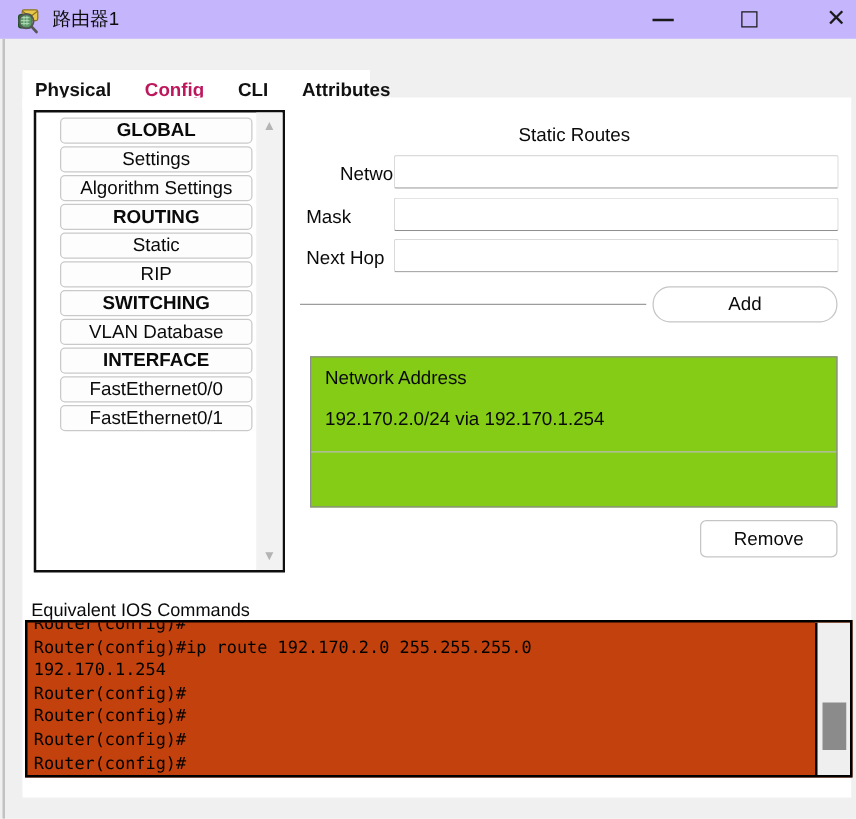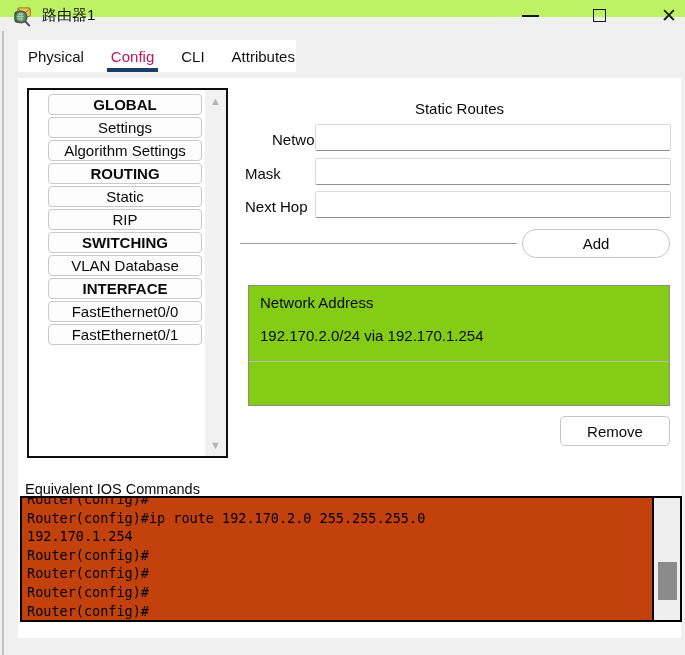--- a/index.html
+++ b/index.html
@@ -9,7 +9,7 @@
   #window { position:relative; width:685px; height:655px; background:#f0f0f0; overflow:hidden; }
 
   
-  .titlebar { position:absolute; left:0; top:0; width:685px; height:17px; background:#bef264; }
+  .titlebar { position:absolute; left:0; top:0; width:685px; height:31px; background:#c4b5fd; }
   .app-icon { position:absolute; left:12px; top:5px; width:23px; height:23px; }
   .win-title { position:absolute; left:42px; top:6px; font-size:15px; color:#0d0d0d; }
   .win-btn { position:absolute; top:0; width:34px; height:31px; display:flex; align-items:center; justify-content:center; cursor:default; }

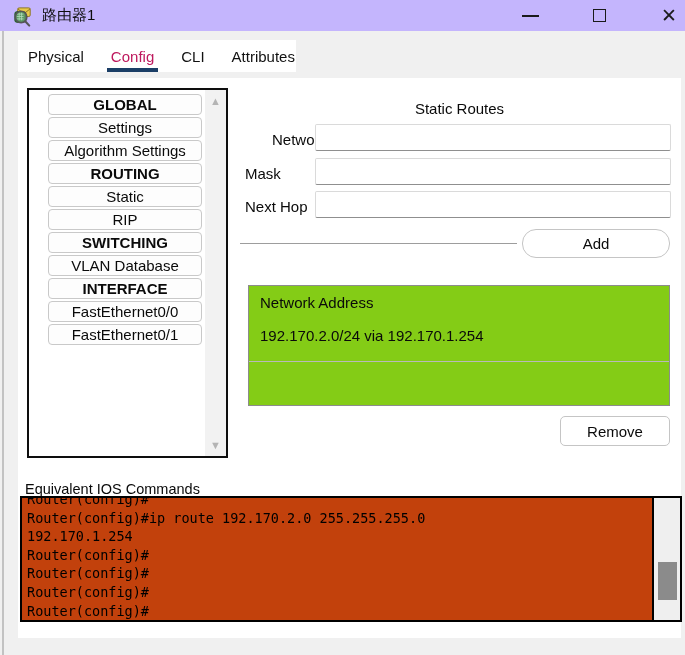--- a/index.html
+++ b/index.html
@@ -24,7 +24,7 @@
   .edge-left { position:absolute; left:2px; top:31px; width:2px; height:624px; background:#c2c2c2; }
 
   
-  .tabbar { position:absolute; left:18px; top:40px; width:278px; height:32px; background:#ffffff; display:flex; align-items:stretch; }
+  .tabbar { position:absolute; left:18px; top:56px; width:278px; height:32px; background:#ffffff; display:flex; align-items:stretch;font-weight:bold; }
   .tab { display:flex; align-items:center; font-size:15px; color:#111; padding:0 4px; margin-left:19px; border-bottom:4px solid transparent; padding-top:4px; cursor:default; }
   .tab:first-child { margin-left:6px; }
   .tab.selected { color:#be185d; border-bottom-color:#1b3e66; }

